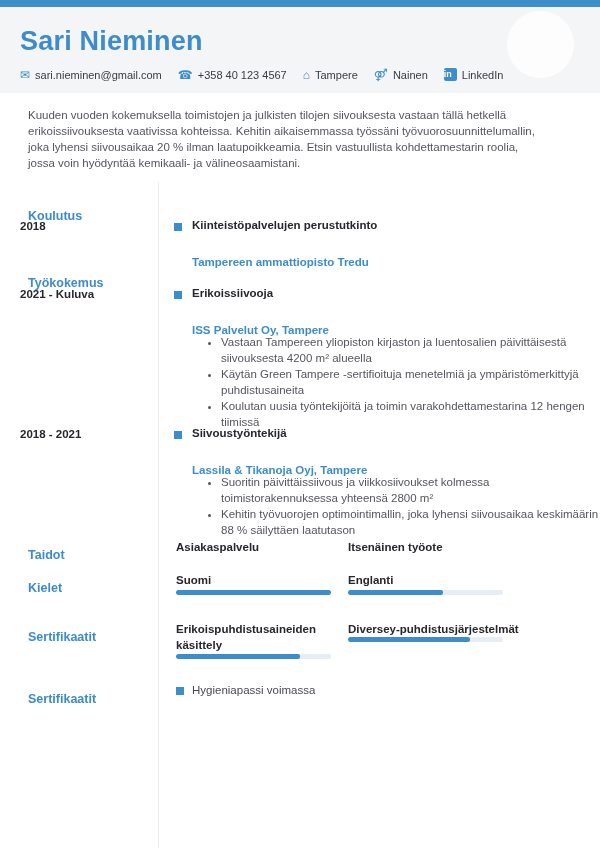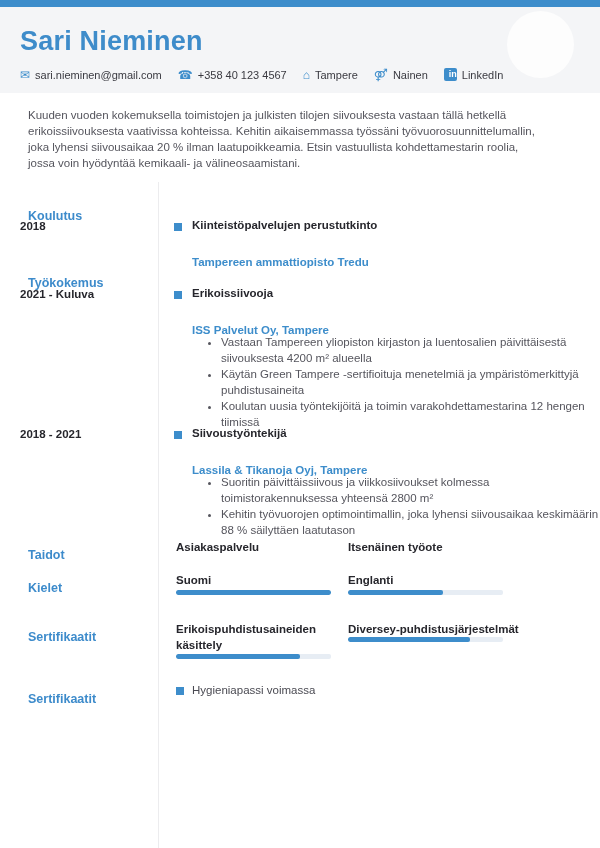--- a/index.html
+++ b/index.html
@@ -15,7 +15,7 @@
   .c-item{display:flex;align-items:center;gap:5px;cursor:default;}
   .ci{color:#3d8dcb;font-size:12px;line-height:1;}
   .li-badge{display:inline-block;width:13px;height:13px;background:#3d8dcb;color:#fff;
-        font-size:9px;font-weight:bold;text-align:right;line-height:13px;border-radius:2px;}
+        font-size:9px;font-weight:bold;text-align:left;line-height:13px;border-radius:2px;}
   .summary{position:absolute;top:99px;left:20px;width:508px;margin:8px;
         font-size:11.5px;line-height:16px;color:#55555d;}
   .vline{position:absolute;left:158px;top:182px;width:1px;height:666px;background:#ececee;}

